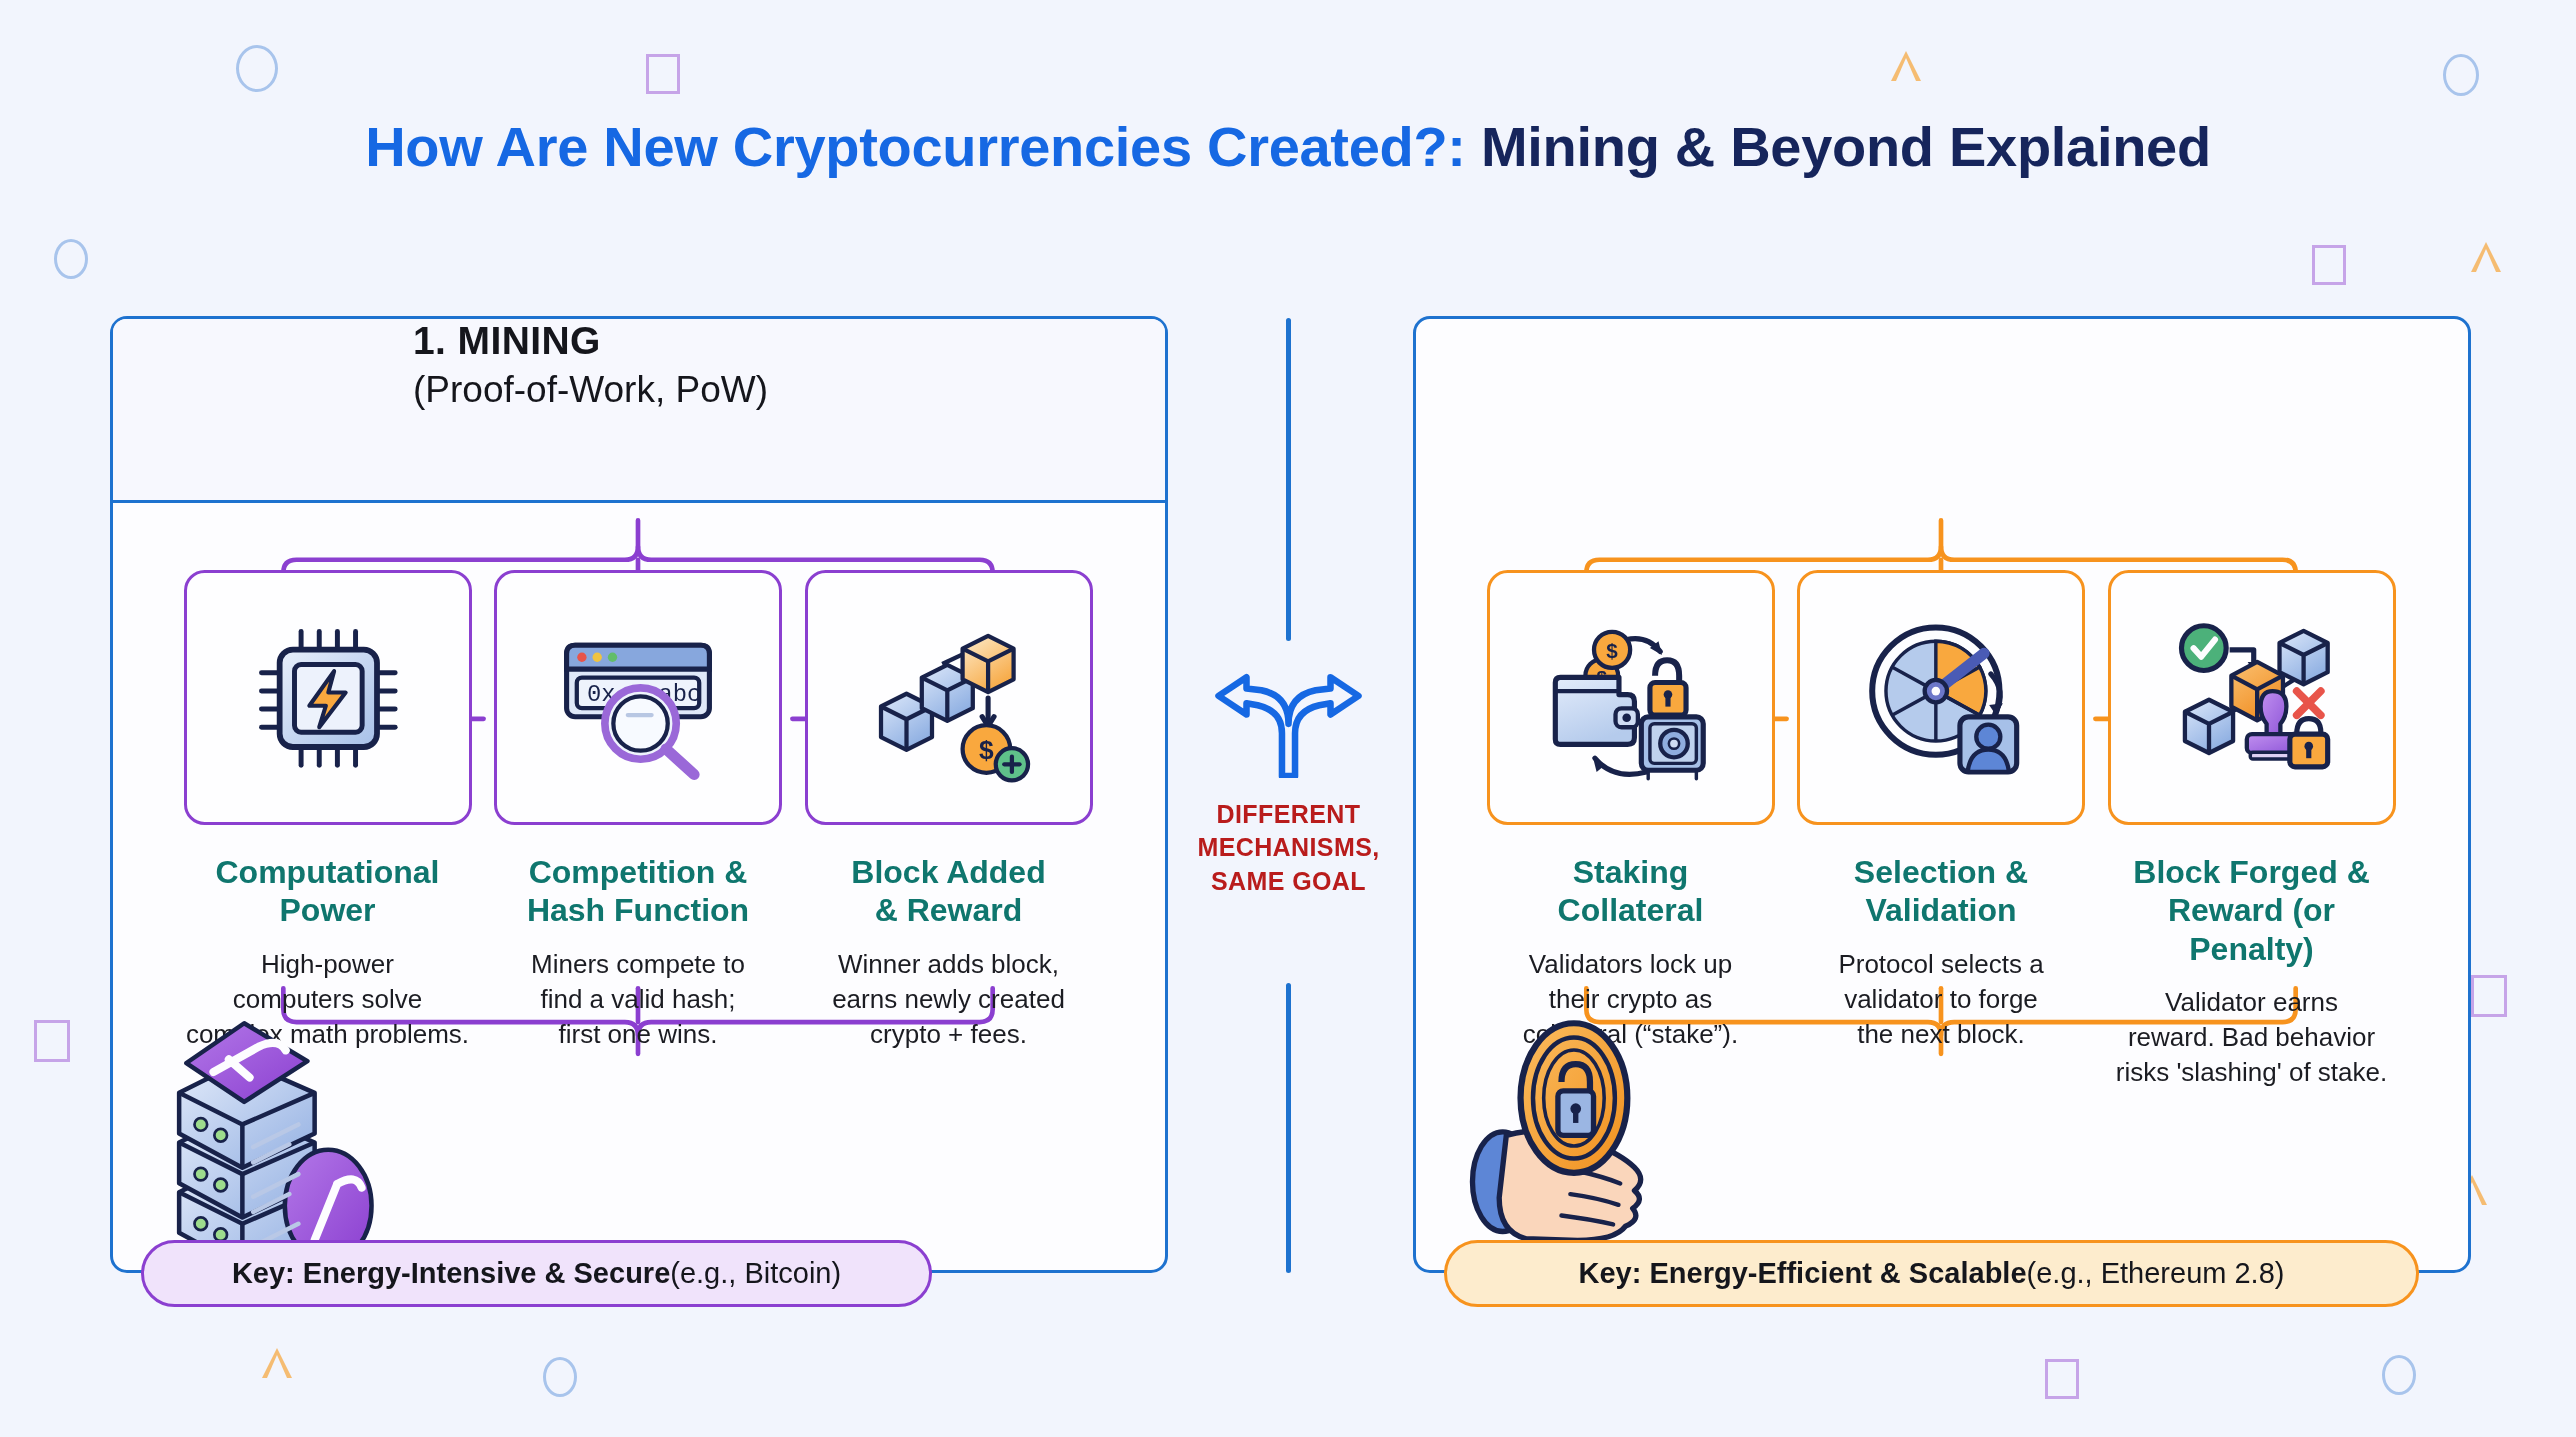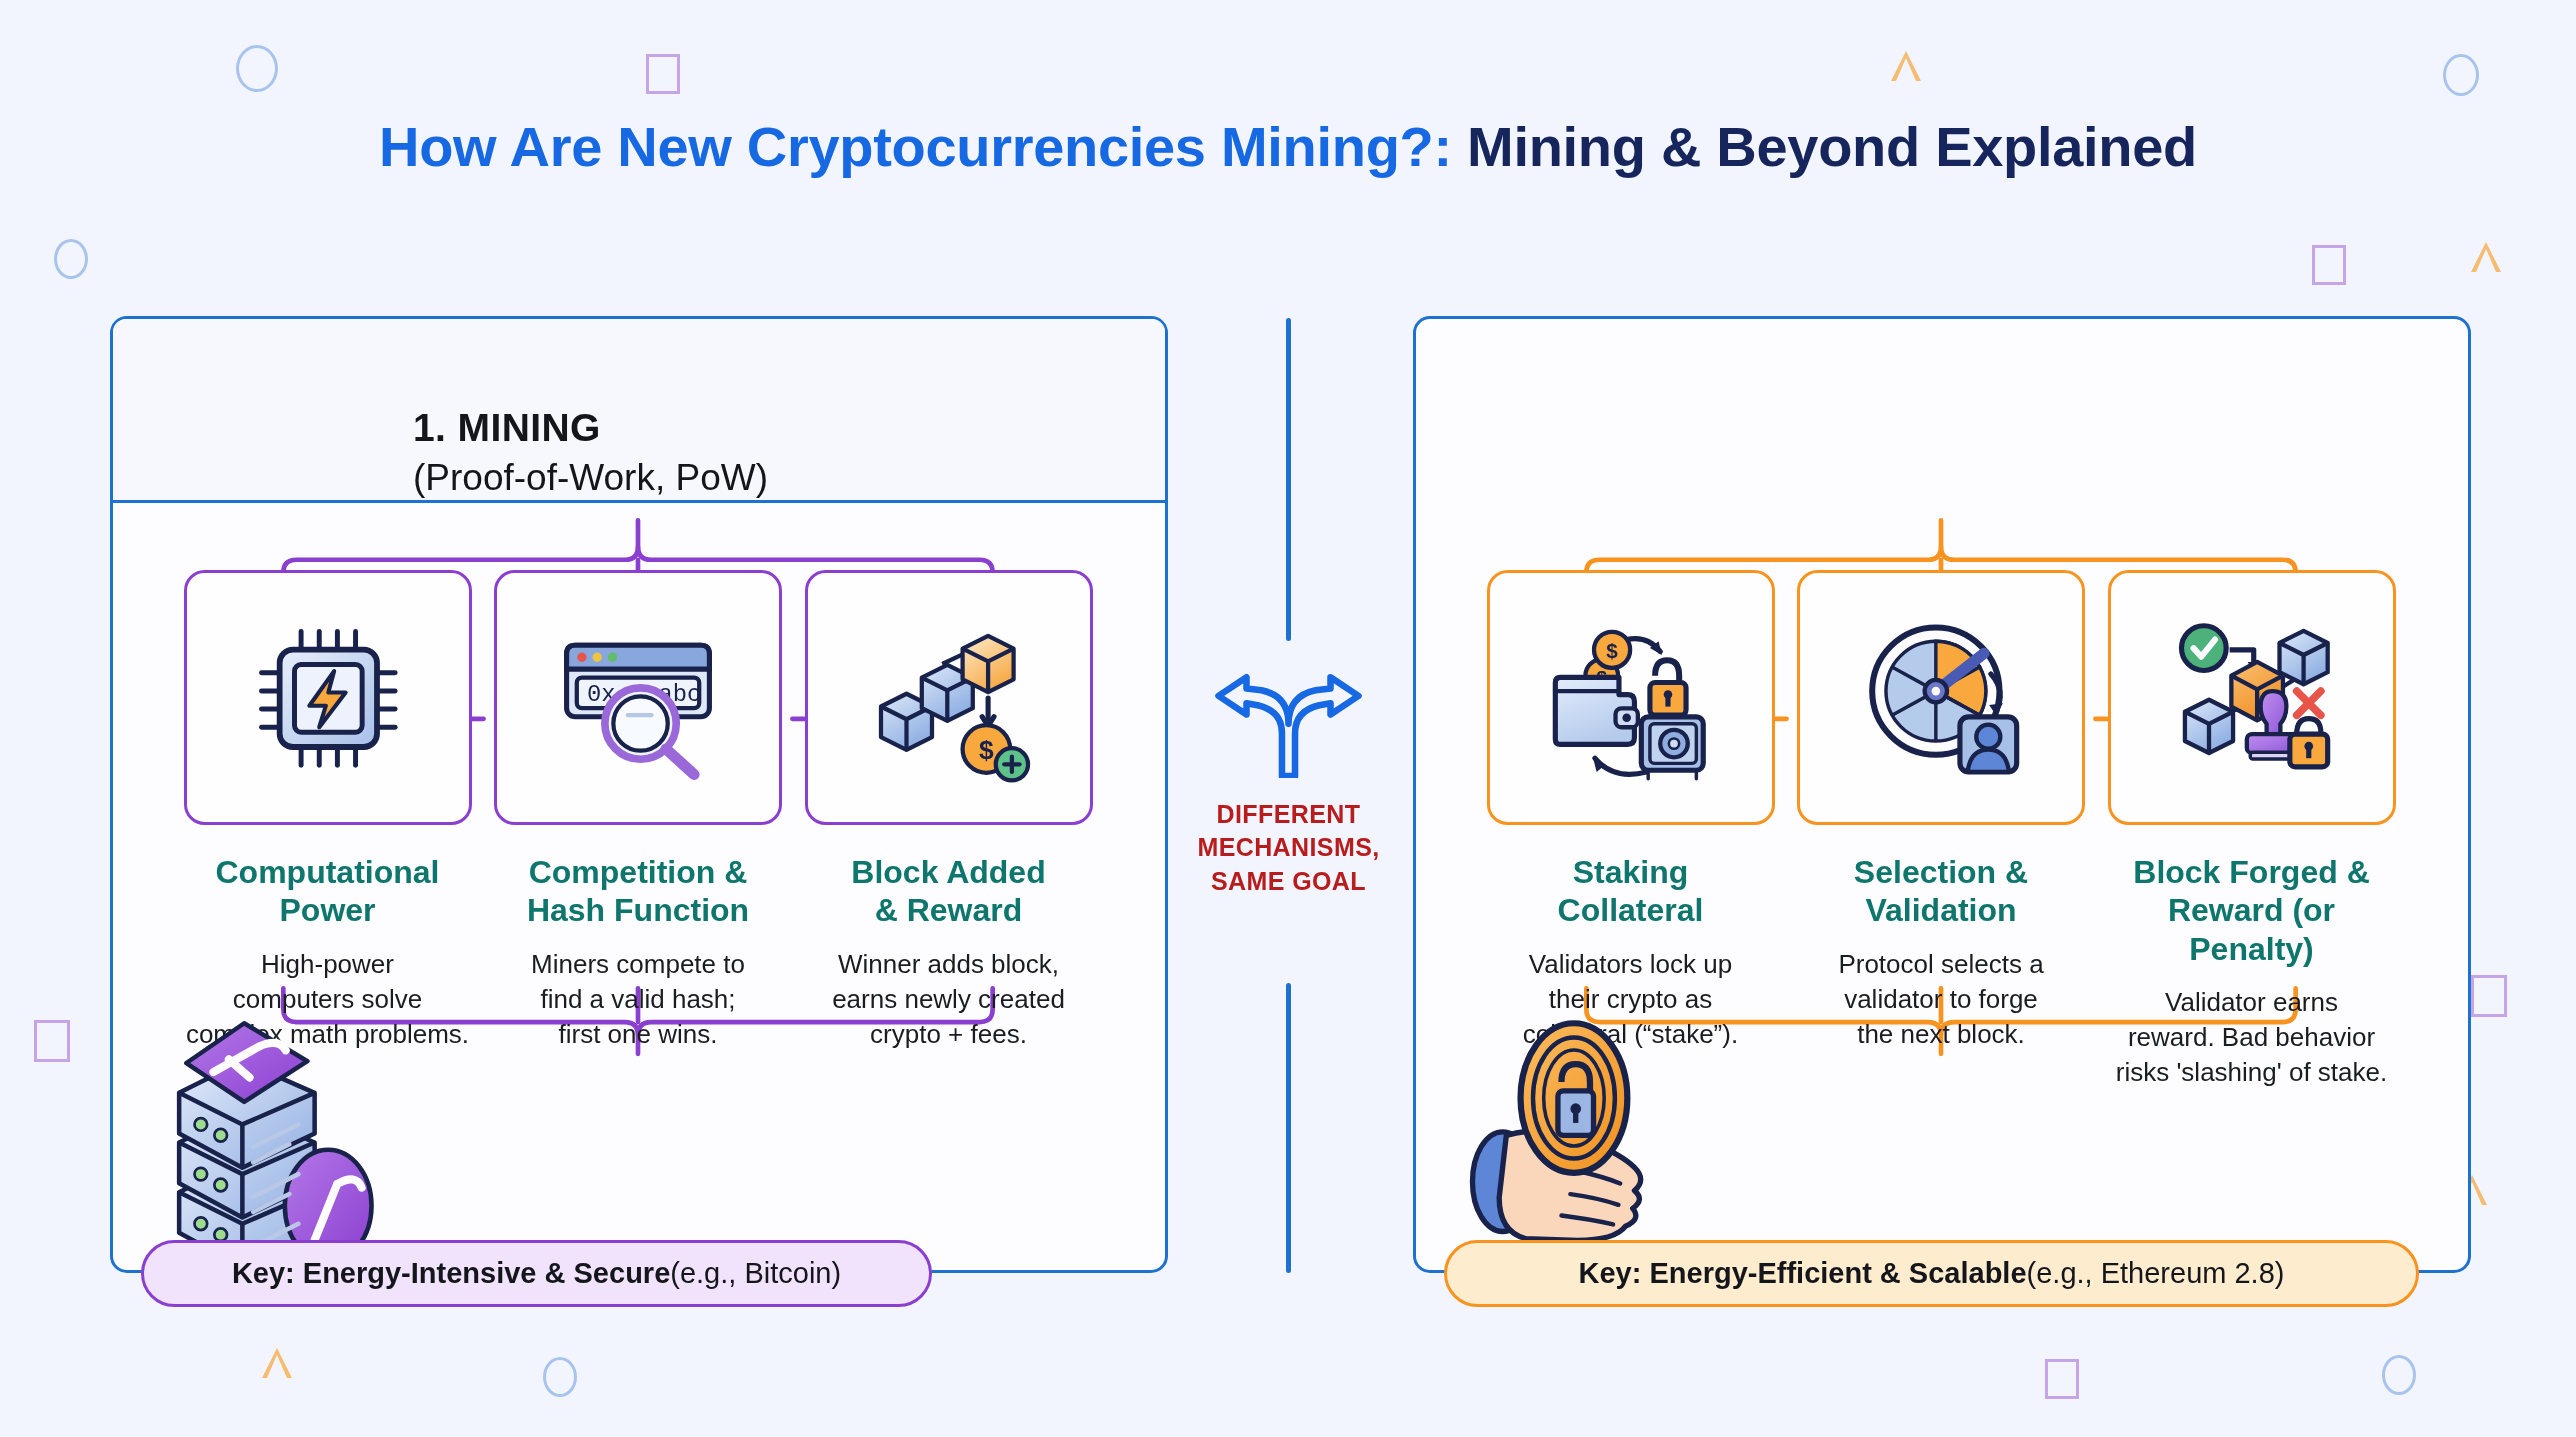--- a/index.html
+++ b/index.html
@@ -214,7 +214,7 @@
   </div>
 
 <div class="title-row">
-  <span class="title-blue">How Are New Cryptocurrencies Mining?:</span><span class="title-navy"> Mining &amp; Beyond Explained</span>
+  <span class="title-blue">How Are New Cryptocurrencies Created?:</span><span class="title-navy"> Mining &amp; Beyond Explained</span>
 </div>
 
 <div class="panel mining" id="panel-mining">

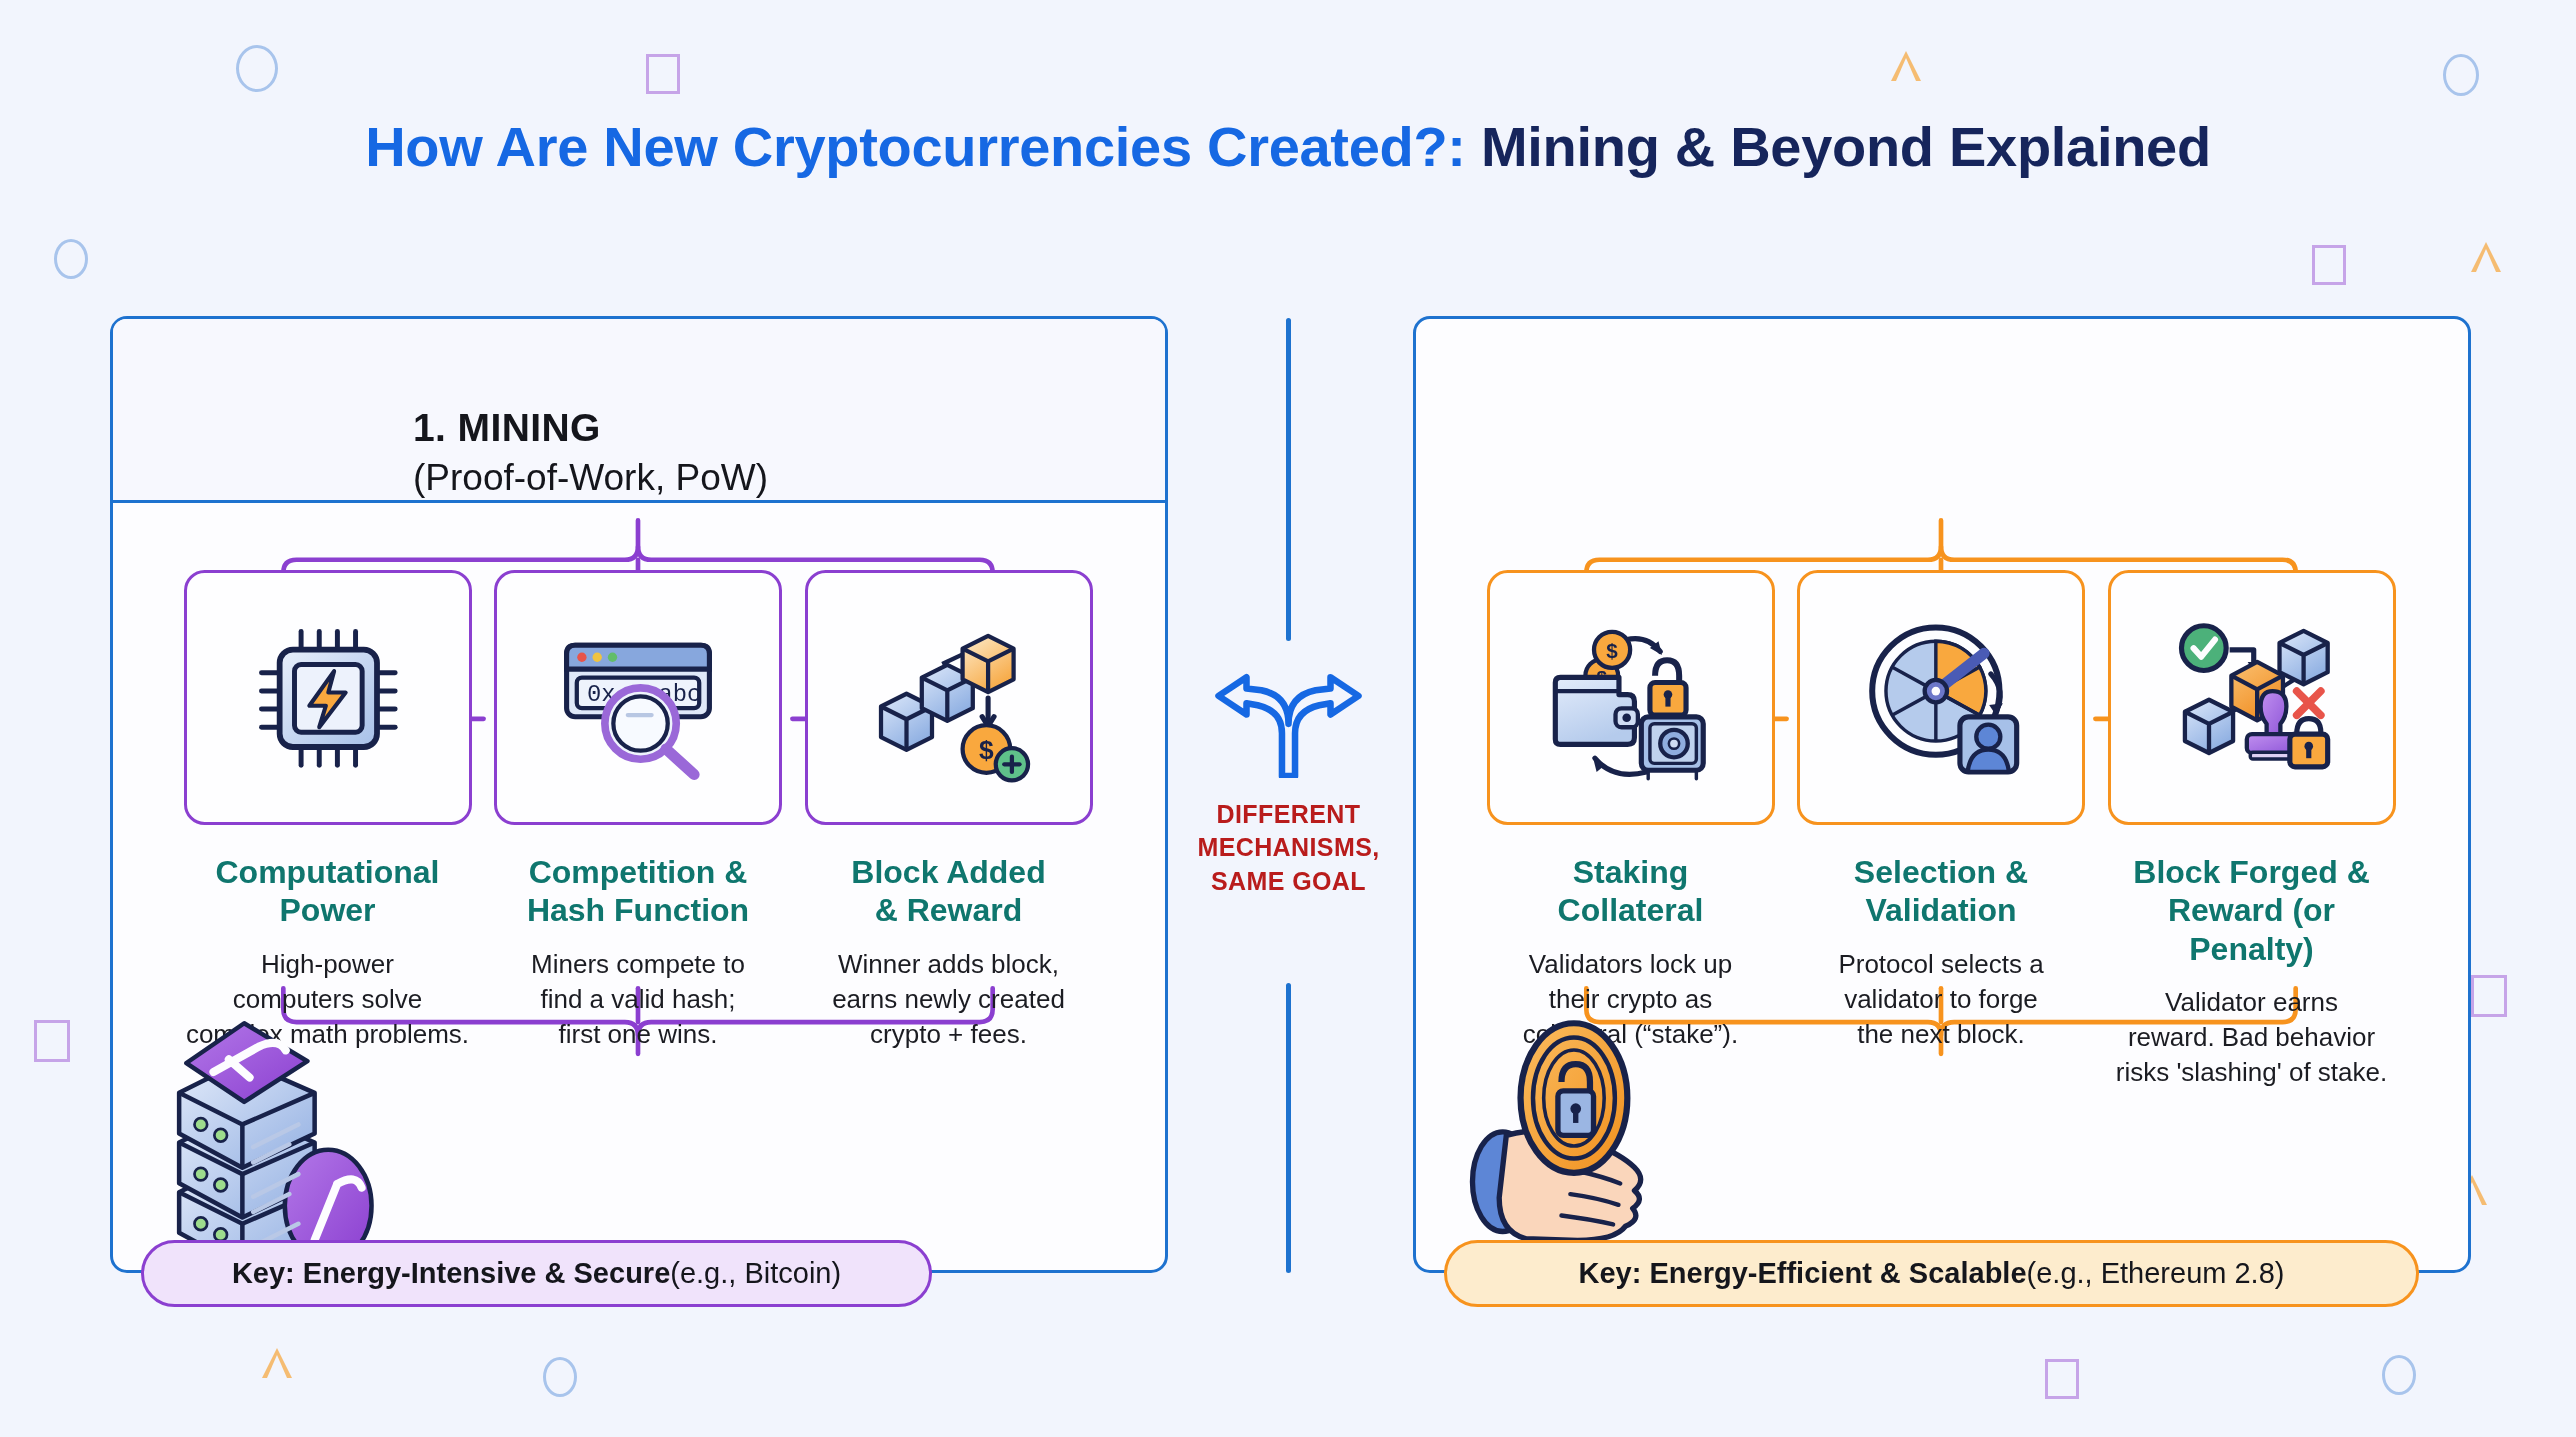--- a/index.html
+++ b/index.html
@@ -61,7 +61,7 @@
     background: #f7f8fe;
     border-radius: 13px 13px 0 0;
     display: flex;
-    align-items: flex-end;
+    align-items: flex-start;
   }
   .panel-header-text { margin-left: 300px; }
   .panel-title {

